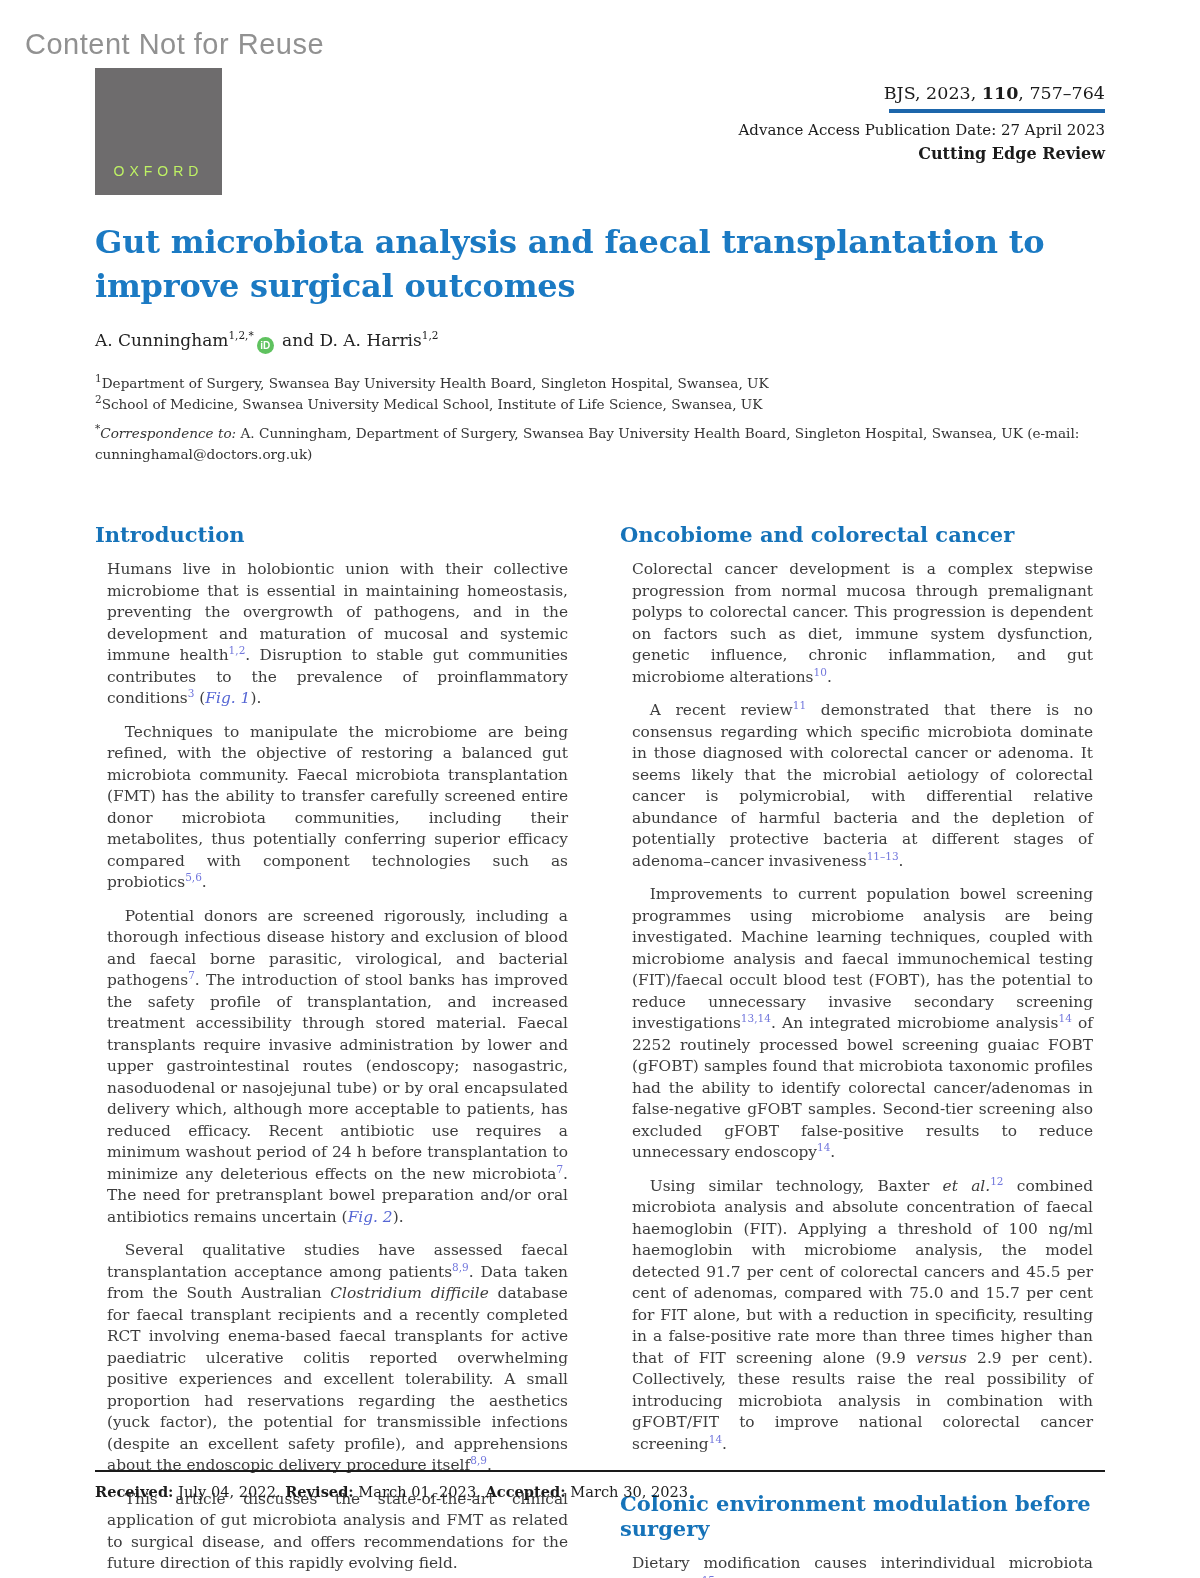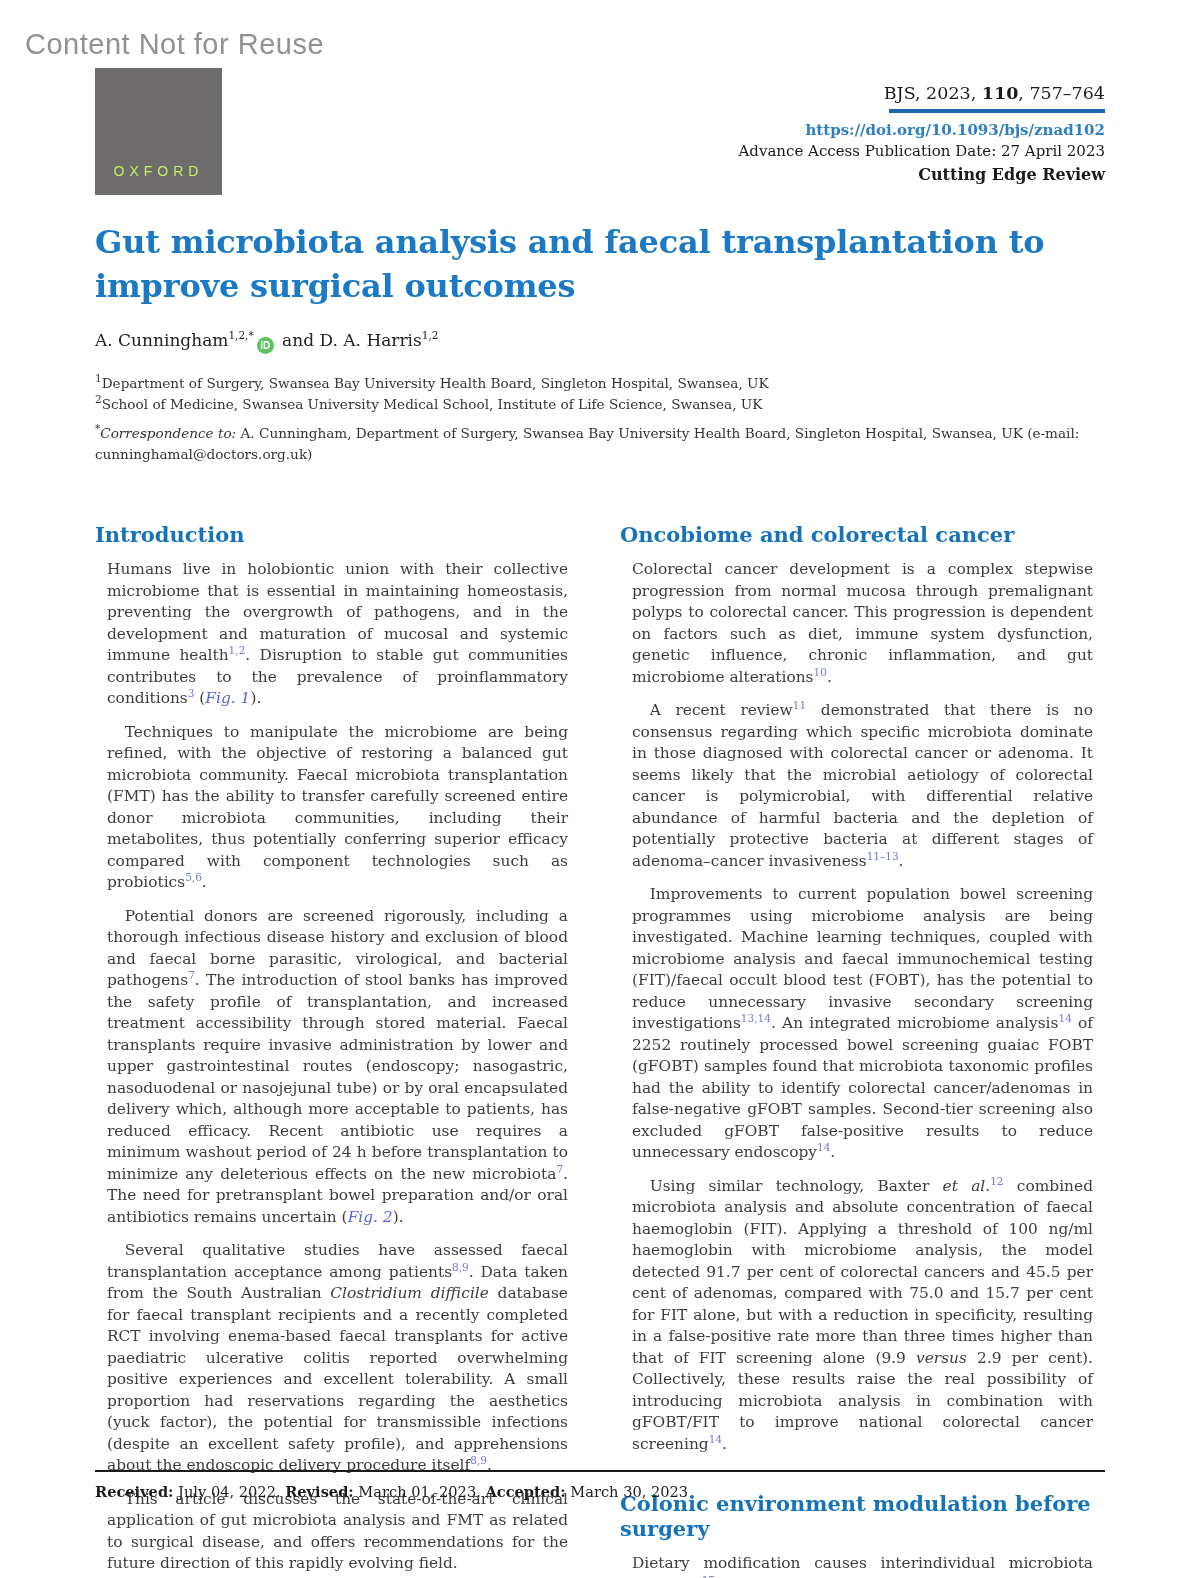--- a/index.html
+++ b/index.html
@@ -115,7 +115,6 @@
   <div class="masthead">
     <div class="mh-citation">BJS, 2023, <b>110</b>, 757–764</div>
     <div class="mh-rule"></div>
-    <div class="mh-doi">https://doi.org/10.1093/bjs/znad102</div>
     <div class="mh-advance">Advance Access Publication Date: 27 April 2023</div>
     <div class="mh-type">Cutting Edge Review</div>
   </div>

